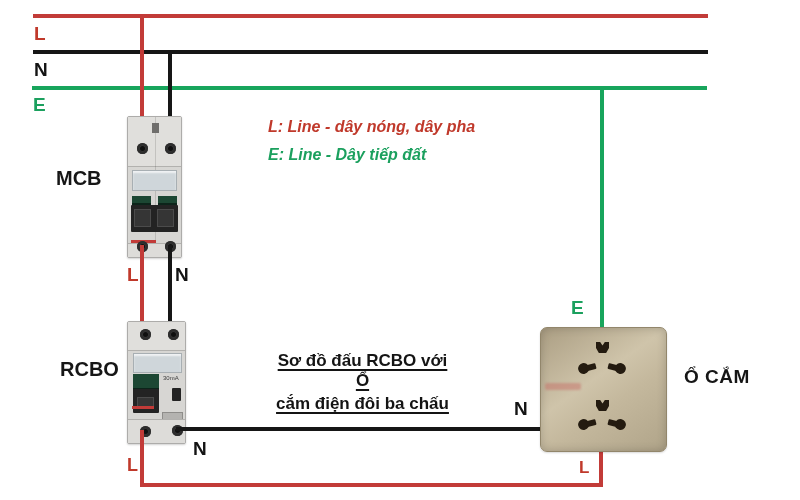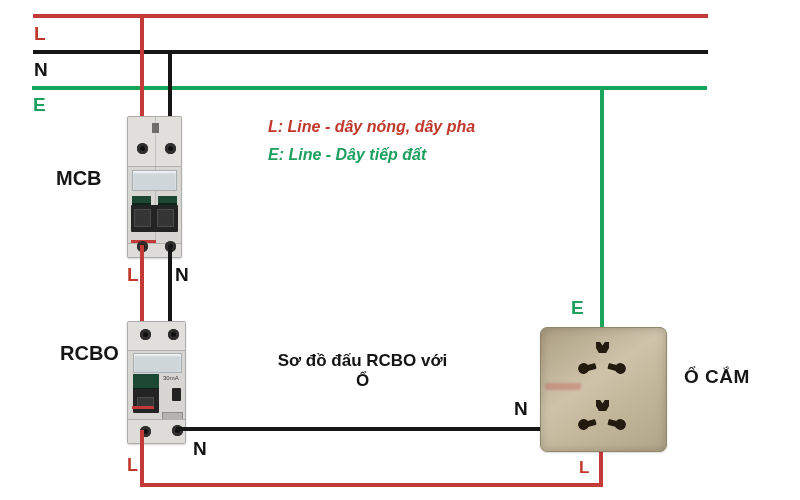--- a/index.html
+++ b/index.html
@@ -120,7 +120,7 @@
     <div class="dev-graybtn" style="left:34px; top:90px; width:21px; height:11px;"></div>
     <div class="dev-botblock" style="height:24px;"></div>
   </div>
-  <div class="device-label" style="left:60px; top:342px;">RCBO</div>
+  <div class="device-label" style="left:60px; top:358px;">RCBO</div>
 
   <div class="screw" style="left:140px; top:329px;"></div>
   <div class="screw" style="left:168px; top:329px;"></div>

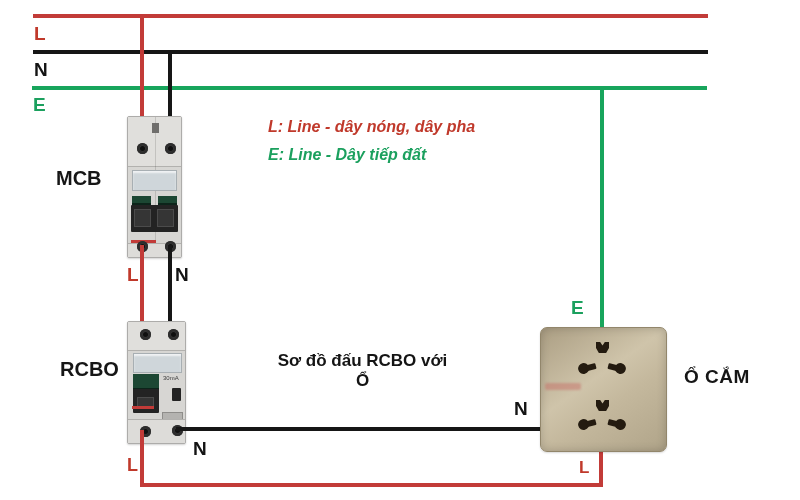--- a/index.html
+++ b/index.html
@@ -60,7 +60,7 @@
   .legend div { height:28px;font-style:italic; }
   .title { position:absolute; left:270px; top:351px; width:185px; text-align:center;
            font-weight:bold; font-size:17px; color:#141414; }
-  .title span { text-decoration-thickness:2px; text-underline-offset:3px; }
+  .title span { text-decoration:underline; text-decoration-thickness:2px; text-underline-offset:3px; }
   .title .t2 { display:block; margin-top:3px; }
 
   .socket-name { position:absolute; left:684px; top:366px; font-weight:bold; font-size:19px; color:#161616; letter-spacing:.5px; }

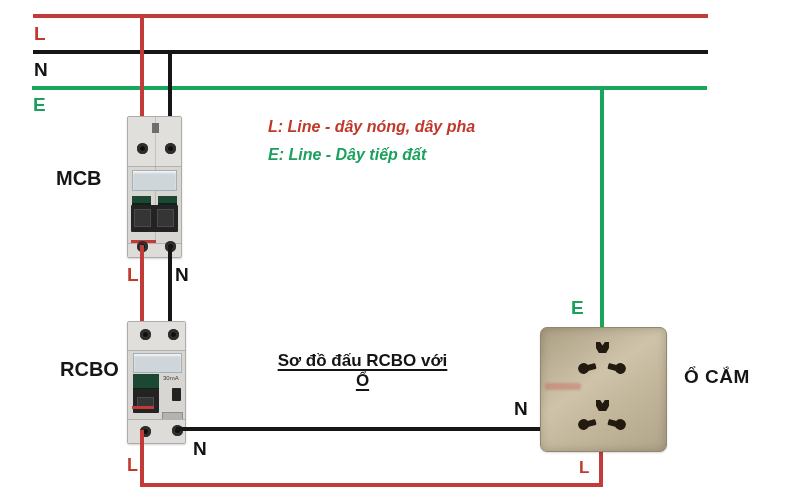--- a/index.html
+++ b/index.html
@@ -170,6 +170,7 @@
 
   <div class="title">
     <span class="t1">Sơ đồ đấu RCBO với Ổ</span>
+    <span class="t2">cắm điện đôi ba chấu</span>
   </div>
 
 </div>

